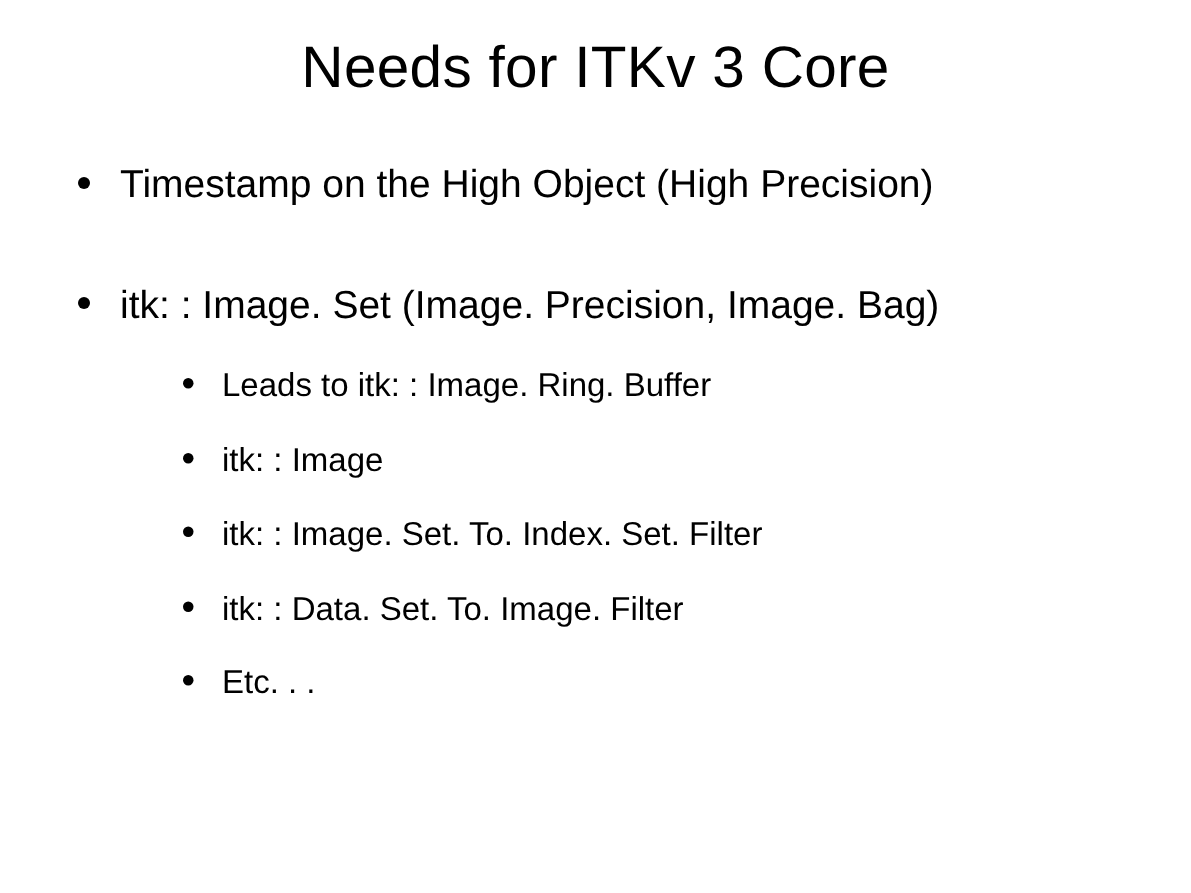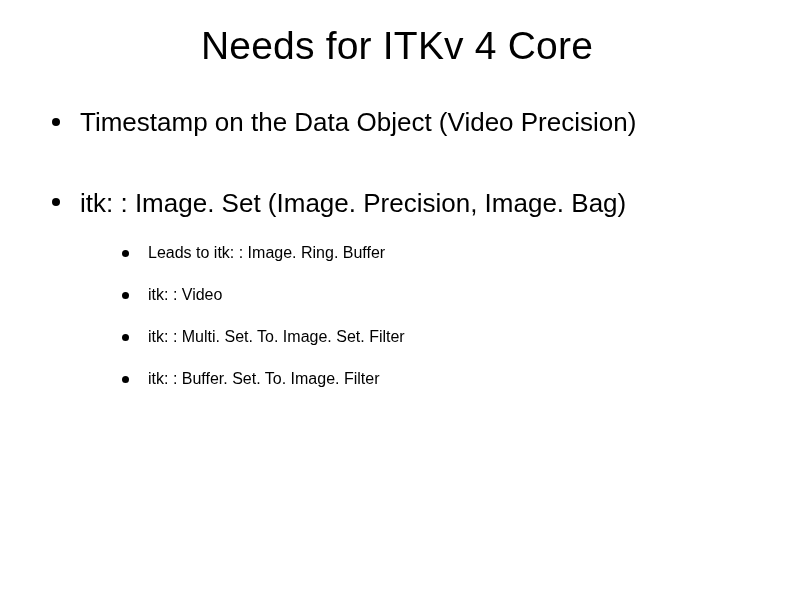--- a/index.html
+++ b/index.html
@@ -17,7 +17,7 @@
 <body>
 
 <div class="slide">
-  <h1 class="title">Needs for ITKv 4 Core</h1>
+  <h1 class="title">Needs for ITKv 3 Core</h1>
   <ul class="lvl1">
     <li>
       <span>Timestamp on the Data Object (Video Precision)</span>

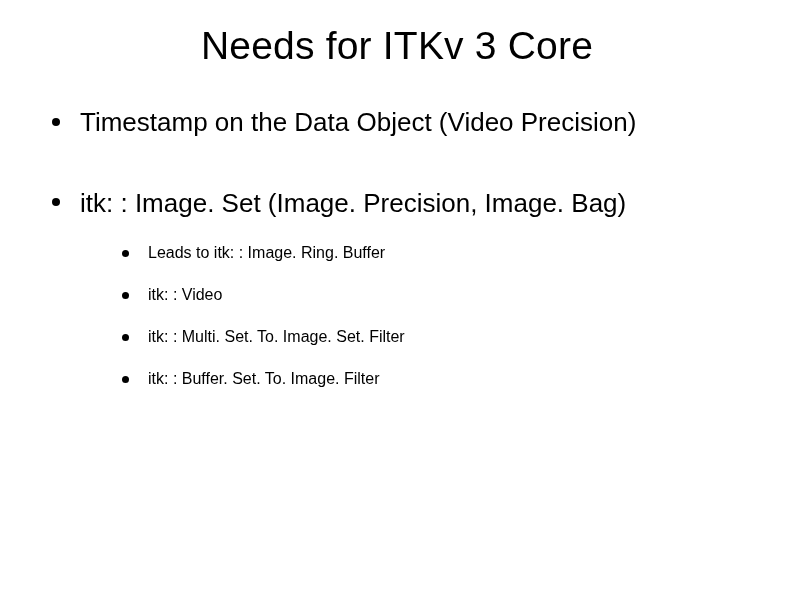--- a/index.html
+++ b/index.html
@@ -20,7 +20,7 @@
   <h1 class="title">Needs for ITKv 3 Core</h1>
   <ul class="lvl1">
     <li>
-      <span>Timestamp on the Data Object (Video Precision)</span>
+      <span>Timestamp on the High Object (High Precision)</span>
     </li>
     <li>
       <span>itk: : Image. Set (Image. Precision, Image. Bag)</span>

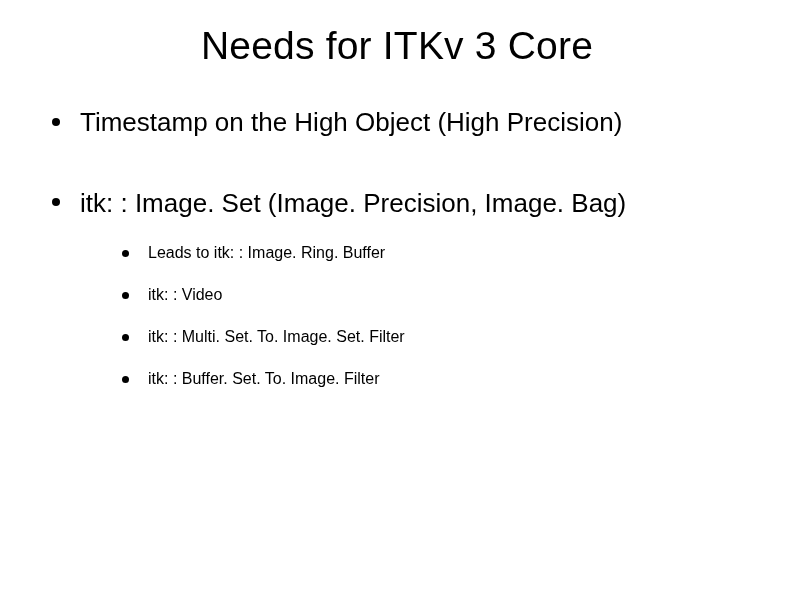--- a/index.html
+++ b/index.html
@@ -10,7 +10,7 @@
   ul.lvl1 > li { position: relative; padding-left: 28px; font-size: 26px; margin-bottom: 48px; line-height: 1.25; }
   ul.lvl1 > li::before { content: ""; position: absolute; left: 0; top: 0.45em; width: 8px; height: 8px; background: #000; border-radius: 50%; }
   ul.lvl2 { list-style: none; padding-left: 42px; margin-top: 24px; }
-  ul.lvl2 > li { position: relative; padding-left: 26px; font-size: 16px; margin-bottom: 22px; line-height: 1.25; }
+  ul.lvl2 > li { position: relative; padding-left: 26px; font-size: 22px; margin-bottom: 22px; line-height: 1.25; }
   ul.lvl2 > li::before { content: ""; position: absolute; left: 0; top: 0.42em; width: 7px; height: 7px; background: #000; border-radius: 50%; }
 </style>
 </head>

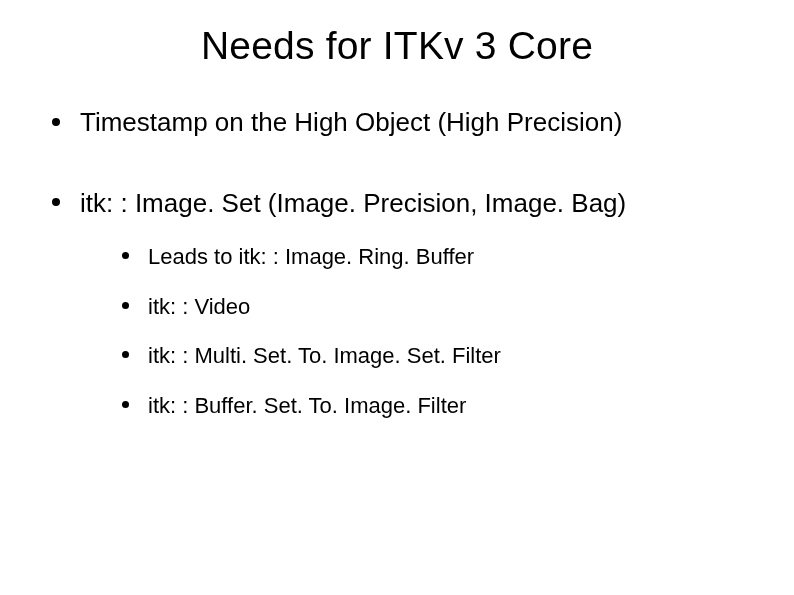--- a/index.html
+++ b/index.html
@@ -26,7 +26,7 @@
       <span>itk: : Image. Set (Image. Precision, Image. Bag)</span>
       <ul class="lvl2">
         <li><span>Leads to itk: : Image. Ring. Buffer</span></li>
-        <li><span>itk: : Video</span></li>
+        <li><span>itk: : Image</span></li>
         <li><span>itk: : Multi. Set. To. Image. Set. Filter</span></li>
         <li><span>itk: : Buffer. Set. To. Image. Filter</span></li>
       </ul>

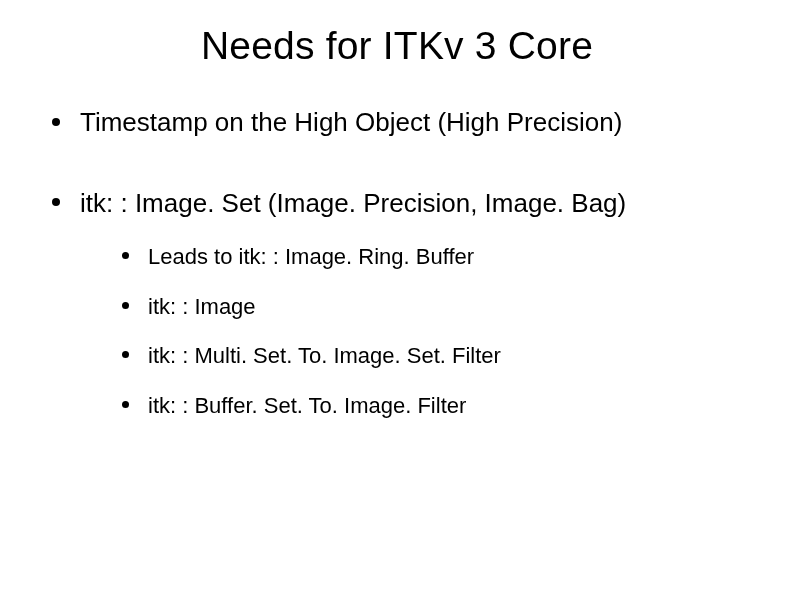--- a/index.html
+++ b/index.html
@@ -27,7 +27,7 @@
       <ul class="lvl2">
         <li><span>Leads to itk: : Image. Ring. Buffer</span></li>
         <li><span>itk: : Image</span></li>
-        <li><span>itk: : Multi. Set. To. Image. Set. Filter</span></li>
+        <li><span>itk: : Image. Set. To. Index. Set. Filter</span></li>
         <li><span>itk: : Buffer. Set. To. Image. Filter</span></li>
       </ul>
     </li>

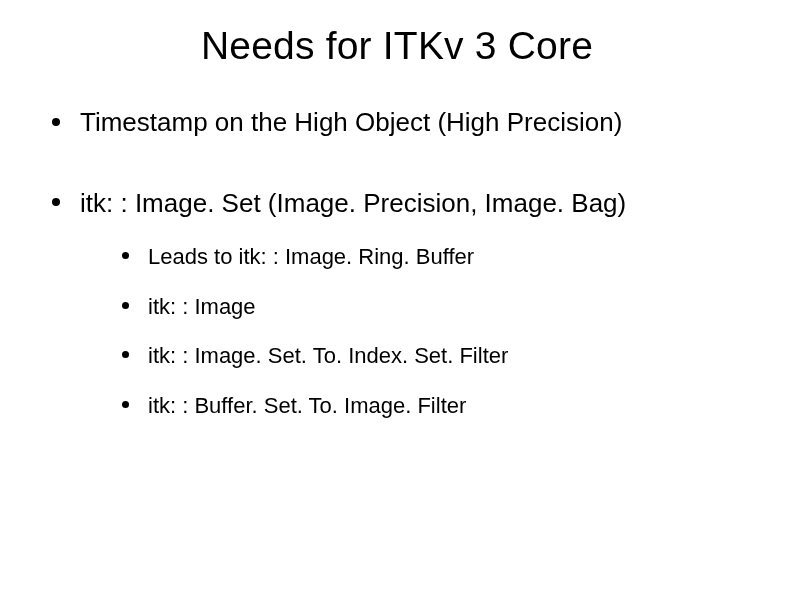--- a/index.html
+++ b/index.html
@@ -28,7 +28,7 @@
         <li><span>Leads to itk: : Image. Ring. Buffer</span></li>
         <li><span>itk: : Image</span></li>
         <li><span>itk: : Image. Set. To. Index. Set. Filter</span></li>
-        <li><span>itk: : Buffer. Set. To. Image. Filter</span></li>
+        <li><span>itk: : Data. Set. To. Image. Filter</span></li>
       </ul>
     </li>
   </ul>

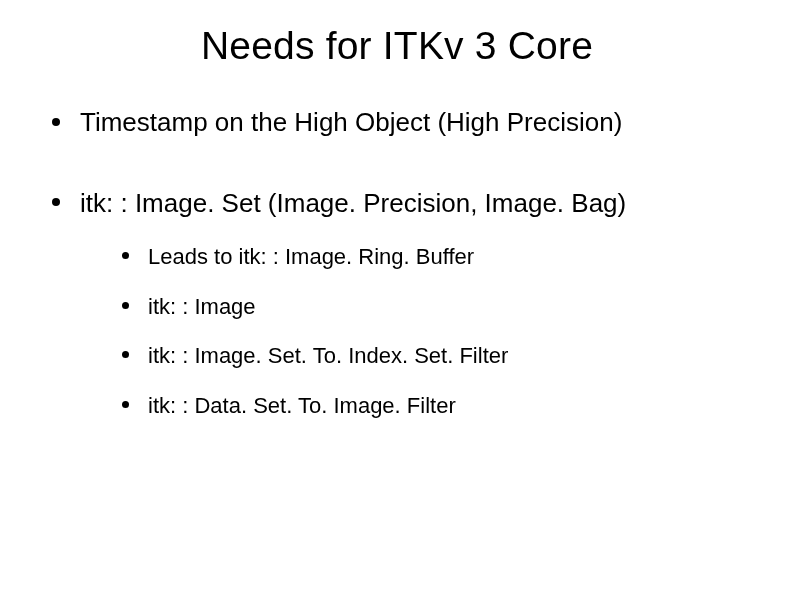--- a/index.html
+++ b/index.html
@@ -29,6 +29,7 @@
         <li><span>itk: : Image</span></li>
         <li><span>itk: : Image. Set. To. Index. Set. Filter</span></li>
         <li><span>itk: : Data. Set. To. Image. Filter</span></li>
+        <li><span>Etc. . .</span></li>
       </ul>
     </li>
   </ul>

